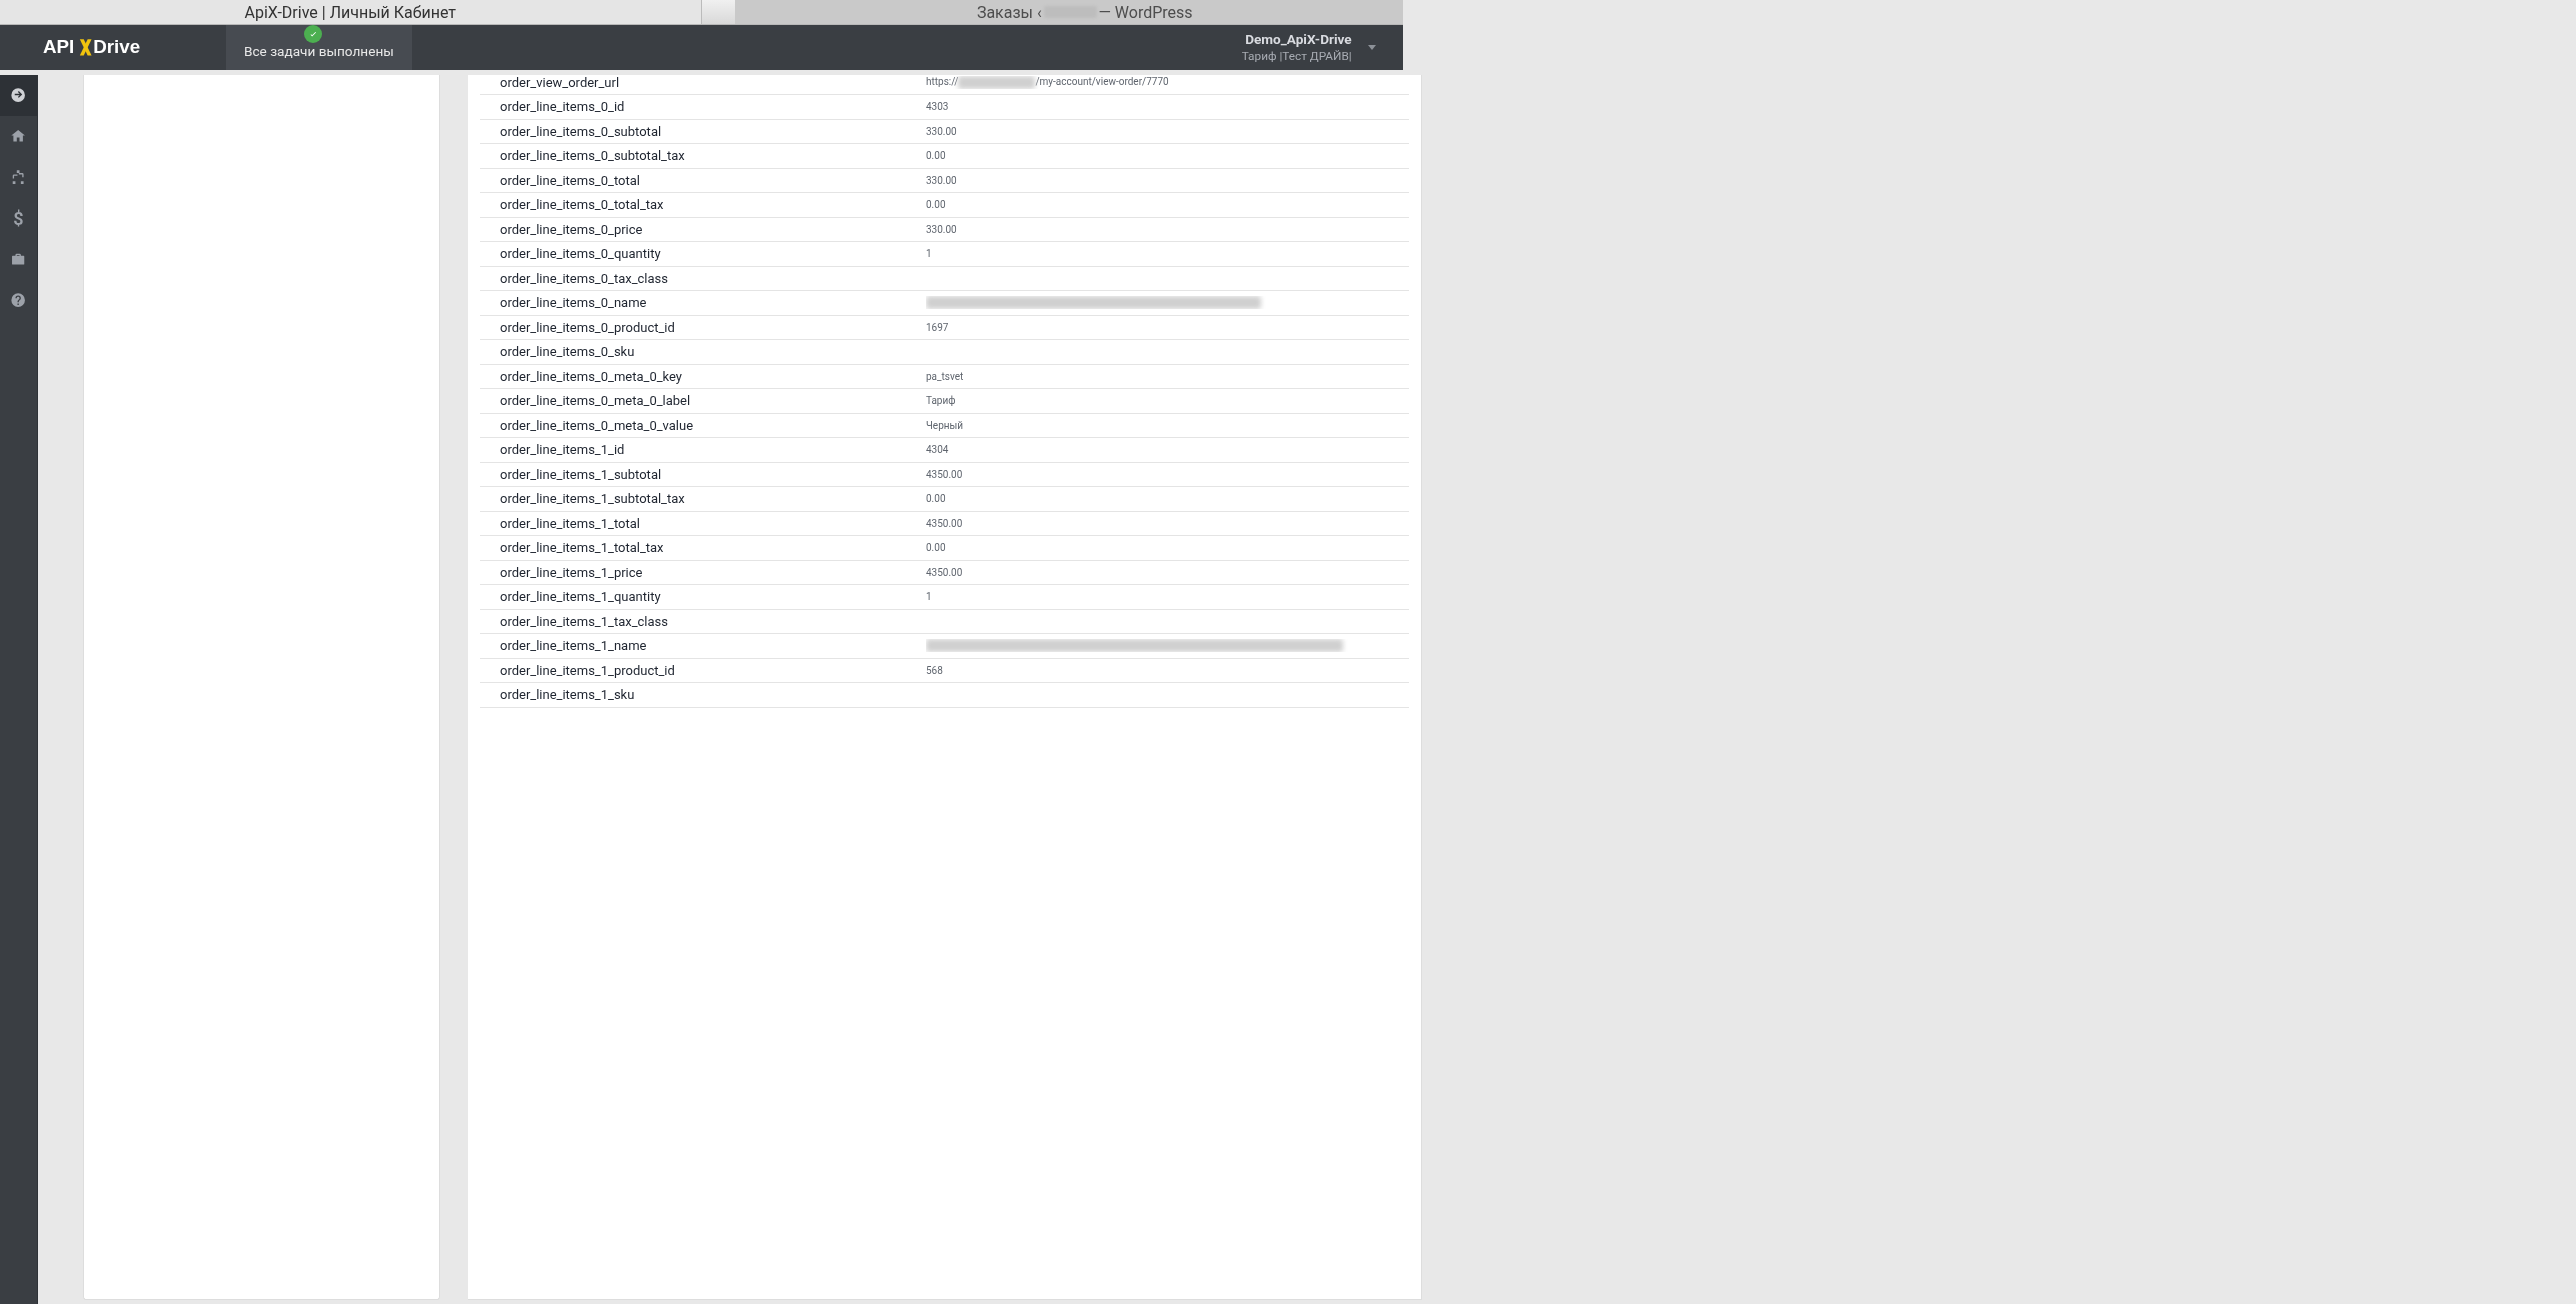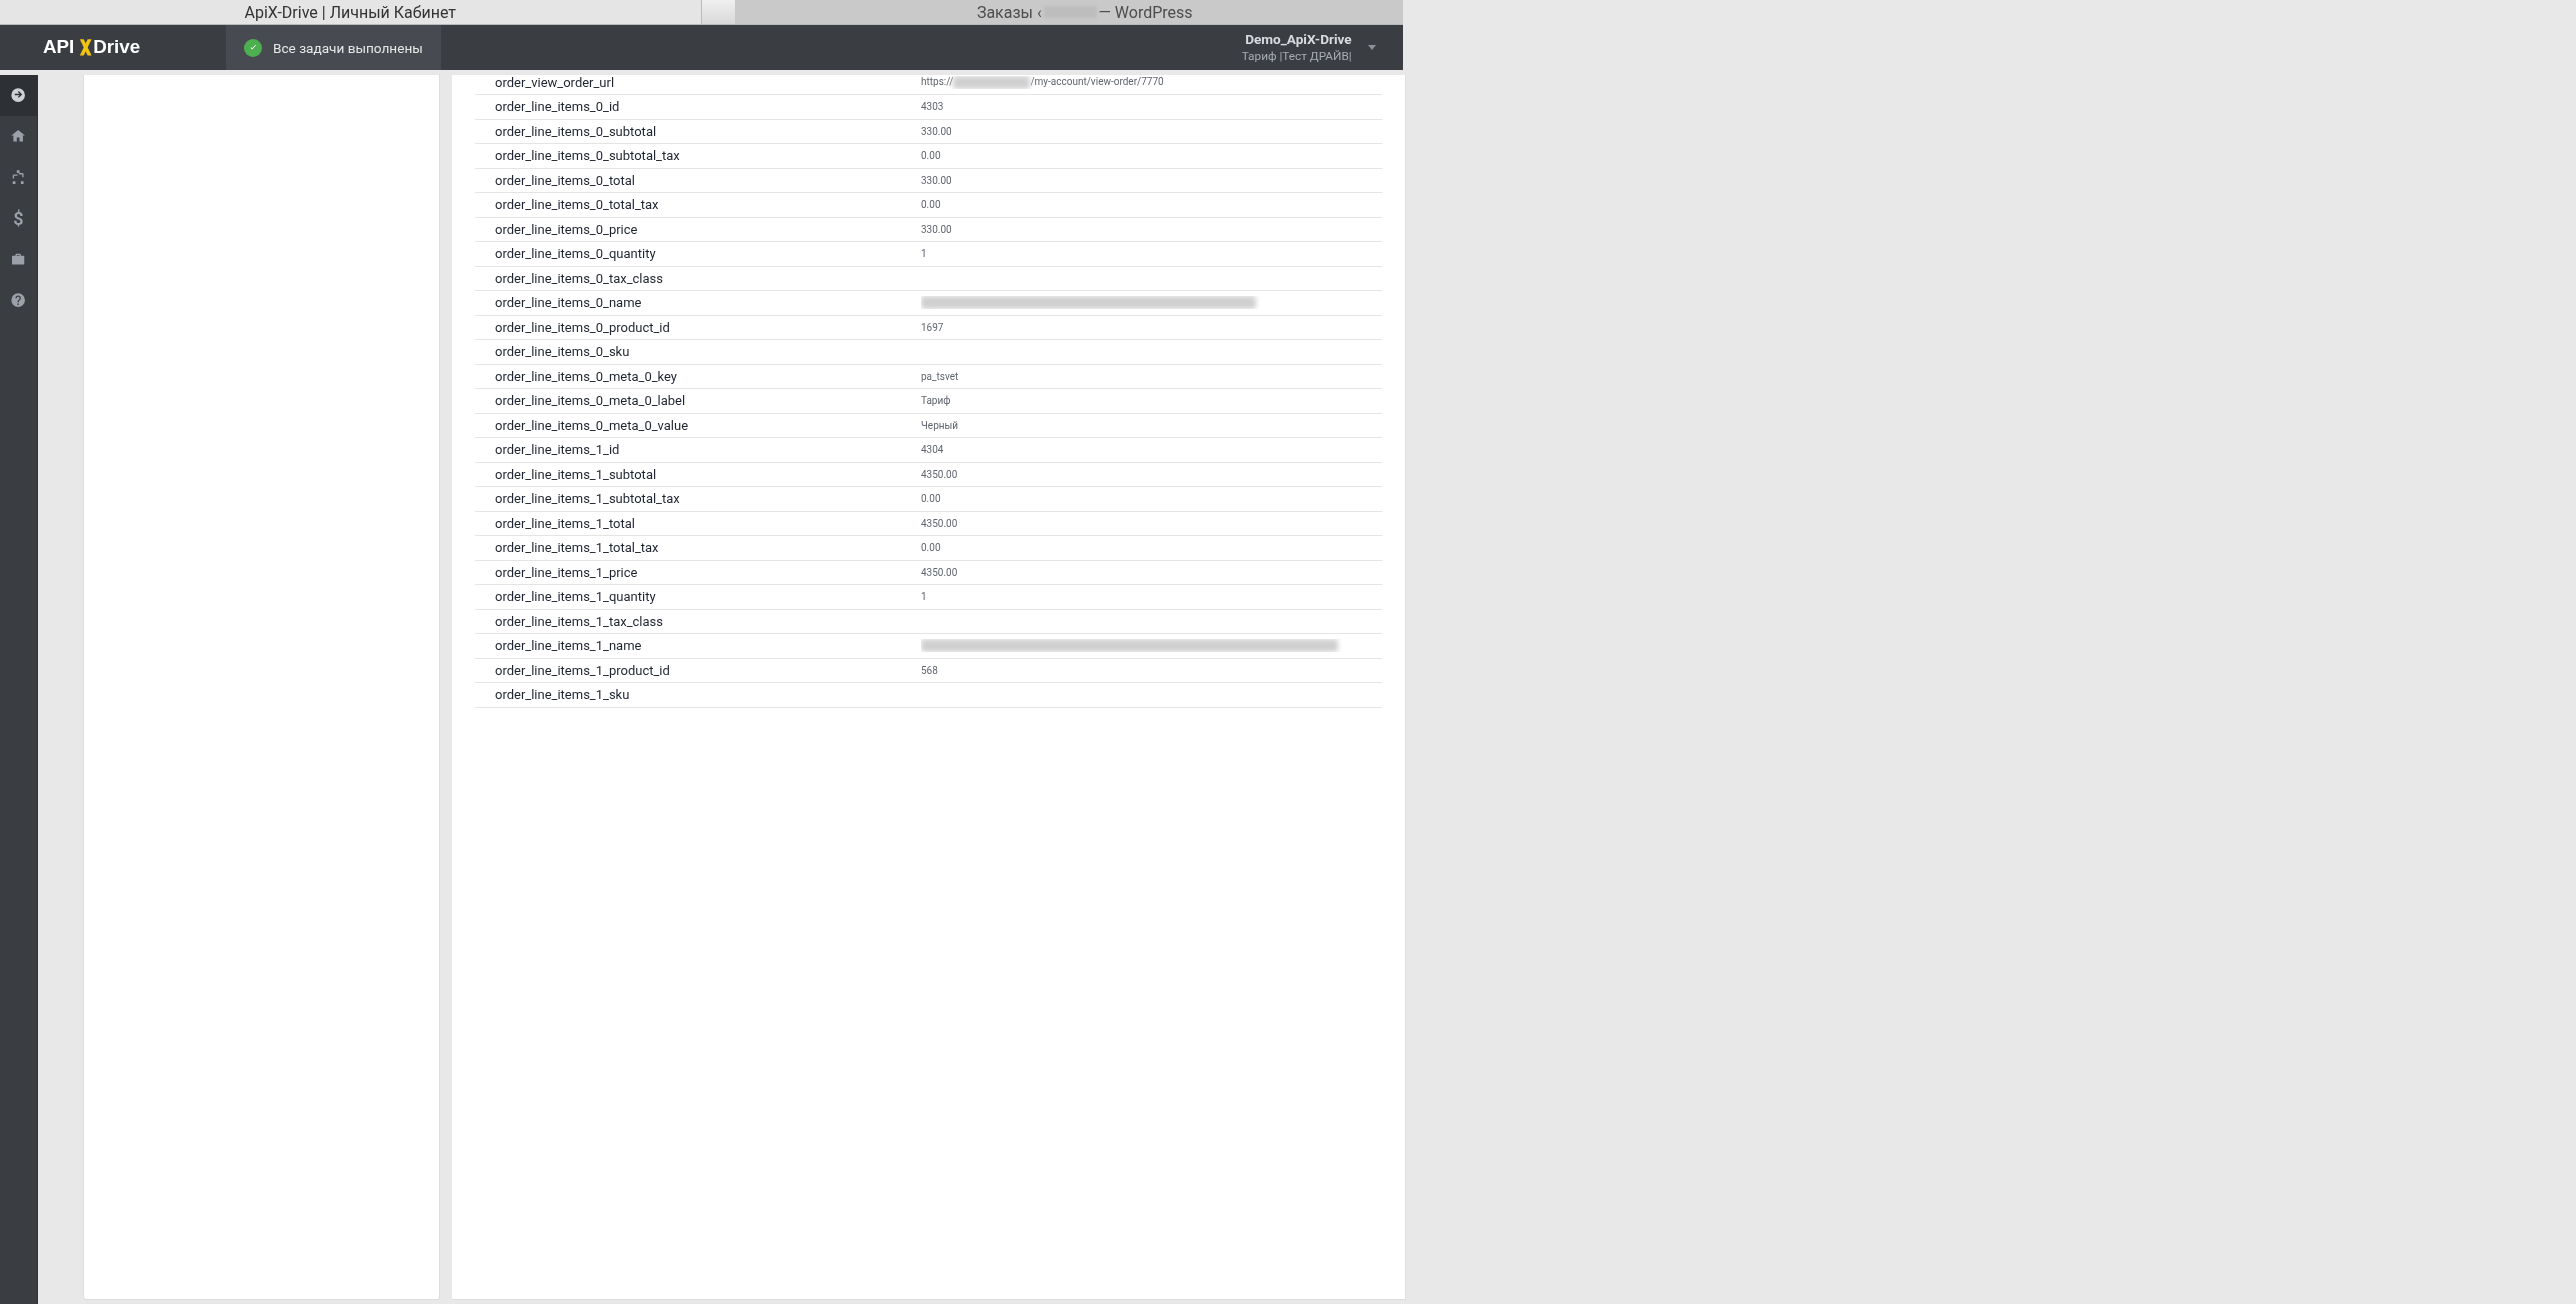--- a/index.html
+++ b/index.html
@@ -64,6 +64,7 @@
     align-items:center;
     padding:0 18px;
     background:#474b51;
+    flex-direction:column;
   }
   .status-pill .check {
     width:18px;height:18px;border-radius:50%;

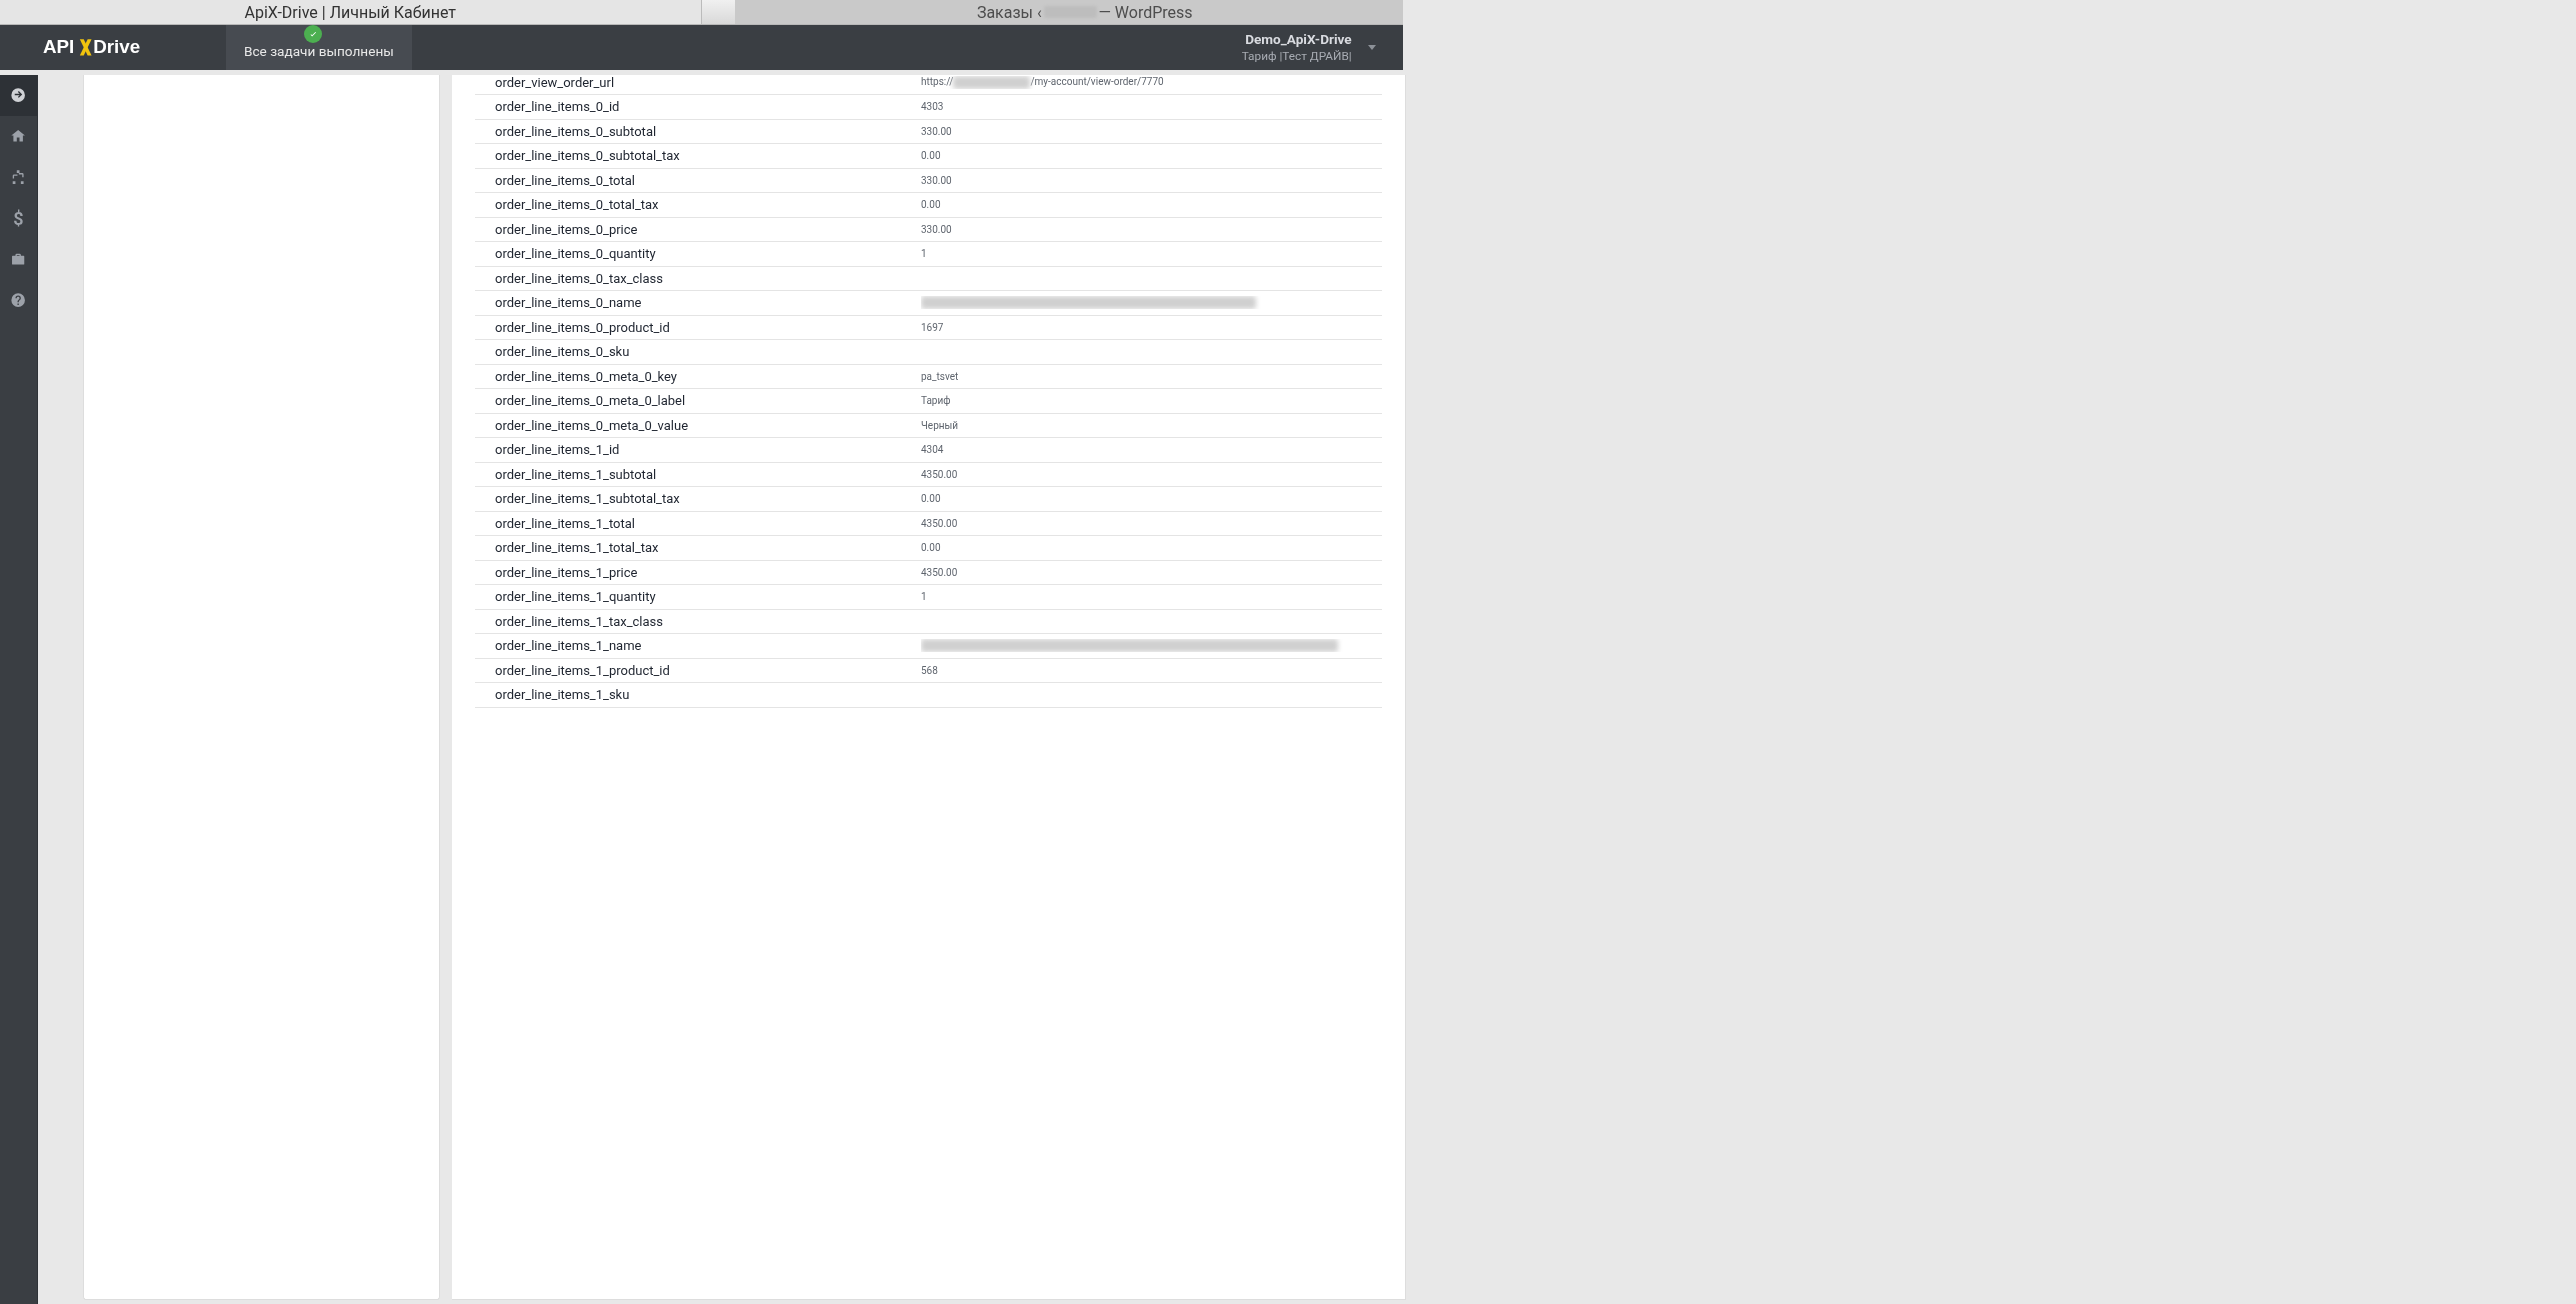--- a/index.html
+++ b/index.html
@@ -122,13 +122,13 @@
   }
   .card-right{
     position:absolute;
-    left:414px; top:-4.5px;
+    left:430px; top:-4.5px;
     width:954px; height:100%;
     background:#fff;
     border:0.9px solid #ddd;
     border-top:none;
     border-left:none;
-    padding:0 23px;
+    padding:0 12px;
     overflow:hidden;
   }
   .fields-table{width:100%;}

